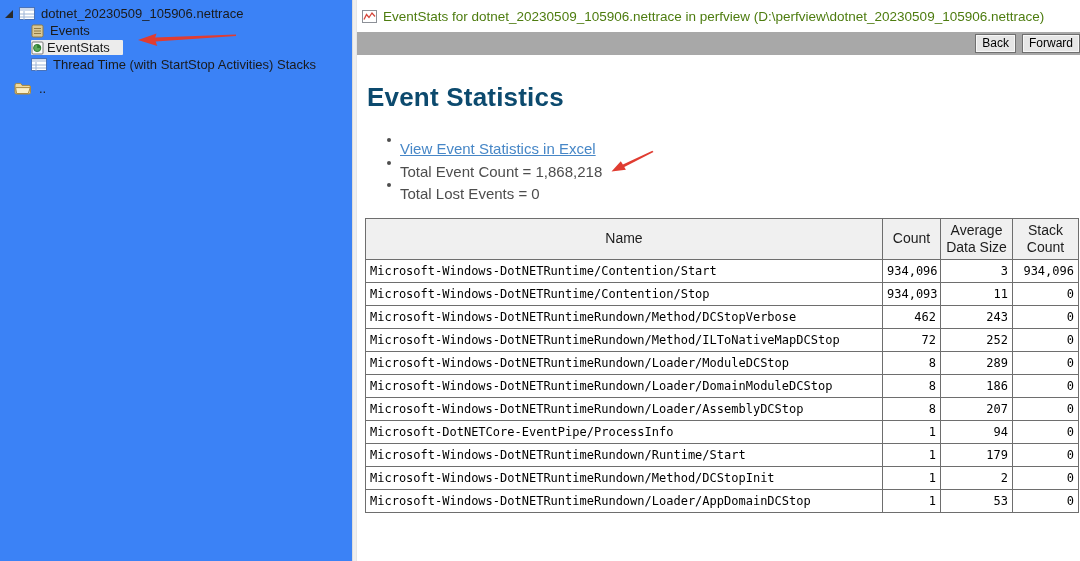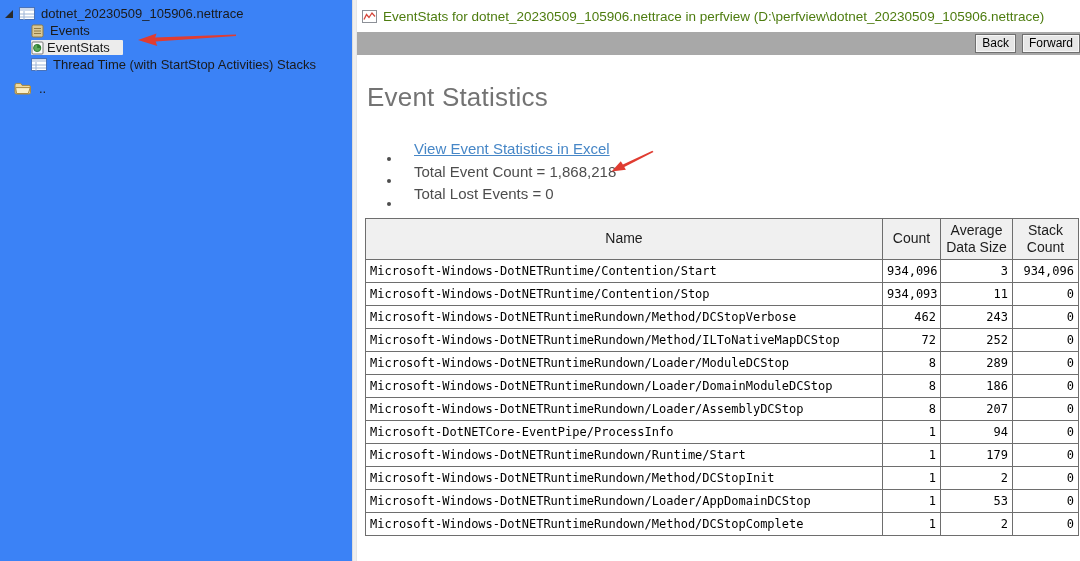--- a/index.html
+++ b/index.html
@@ -31,7 +31,7 @@
           border:1px solid #6f6f6f; box-shadow:inset 0 0 0 1px #f7f7f7; padding:1px 6px 2px 6px; line-height:14px; cursor:default; }
 
   .content { padding-left:8px; }
-  .h-title { margin-top:27px; margin-left:2px; font-size:26px; font-weight:400; color:#737373; letter-spacing:0.2px; line-height:30px; }
+  .h-title { margin-top:27px; margin-left:2px; font-size:26px; font-weight:700; color:#0c4a6e; letter-spacing:0.2px; line-height:30px; }
 
   .bullets { margin-top:26px; margin-left:22px; list-style:none; }
   .bullets li { display:flex; align-items:flex-end; gap:23px; font-size:15px; color:#4d4d4d; line-height:22.5px; }

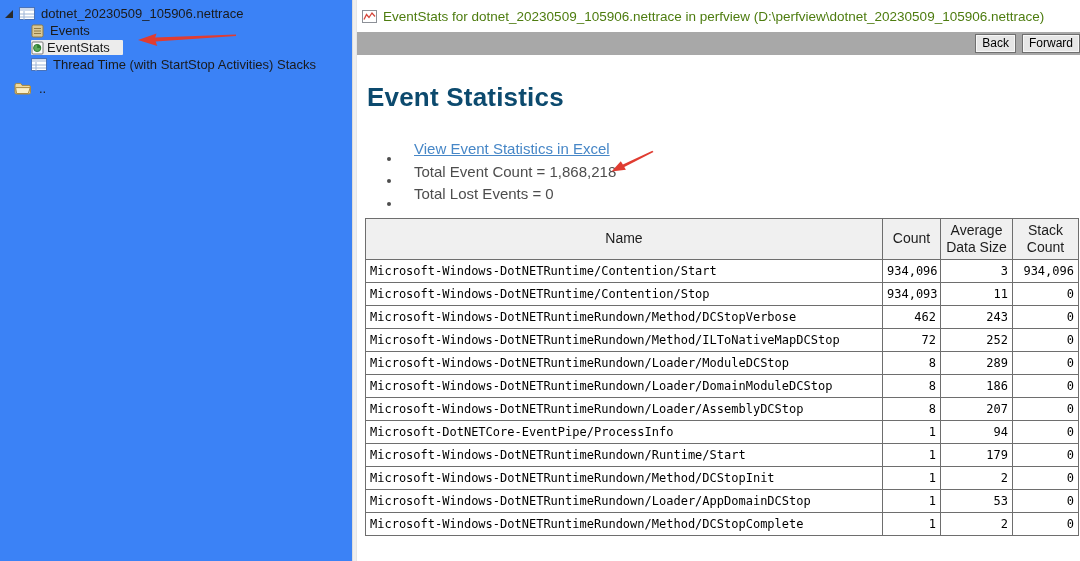--- a/index.html
+++ b/index.html
@@ -34,7 +34,7 @@
   .h-title { margin-top:27px; margin-left:2px; font-size:26px; font-weight:700; color:#0c4a6e; letter-spacing:0.2px; line-height:30px; }
 
   .bullets { margin-top:26px; margin-left:22px; list-style:none; }
-  .bullets li { display:flex; align-items:flex-end; gap:23px; font-size:15px; color:#4d4d4d; line-height:22.5px; }
+  .bullets li { display:flex; align-items:flex-start; gap:9px; font-size:15px; color:#4d4d4d; line-height:22.5px; }
   .dot { width:4px; height:4px; border-radius:50%; background:#4d4d4d; flex:0 0 auto; }
   a.xlink { color:#4787c7; text-decoration:underline; cursor:pointer; }
 

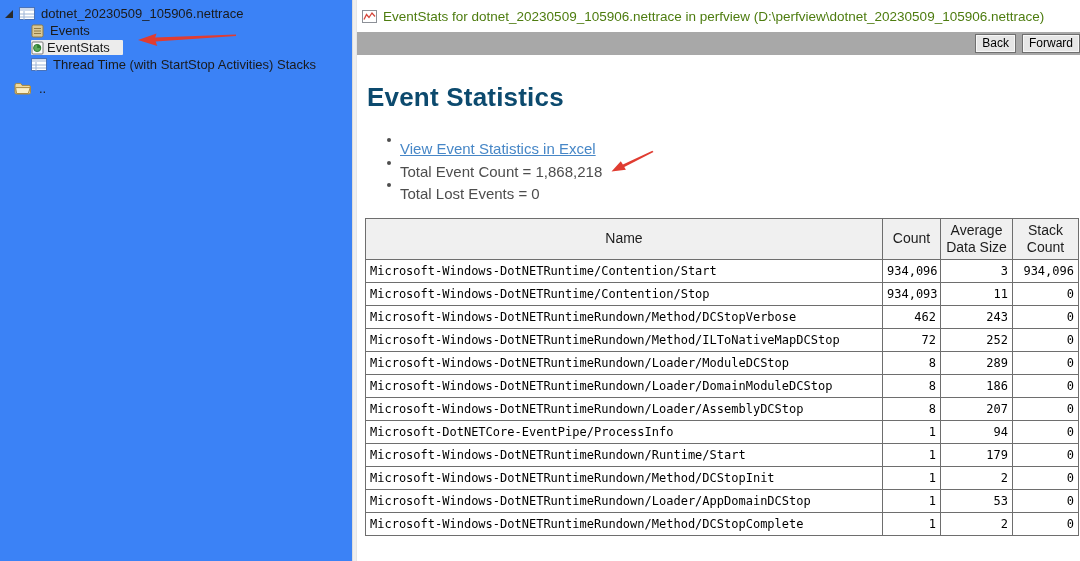--- a/index.html
+++ b/index.html
@@ -229,12 +229,6 @@
             <td class="c-num">53</td>
             <td class="c-num">0</td>
           </tr>
-            <tr>
-            <td class="c-name">Microsoft-Windows-DotNETRuntimeRundown/Method/DCStopComplete</td>
-            <td class="c-num">1</td>
-            <td class="c-num">2</td>
-            <td class="c-num">0</td>
-          </tr>
           </tbody>
       </table>
     </div>

